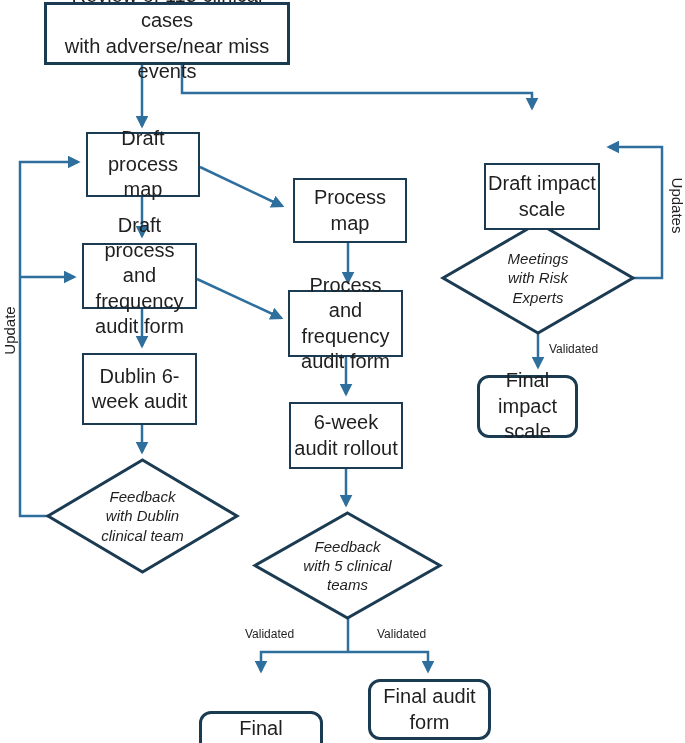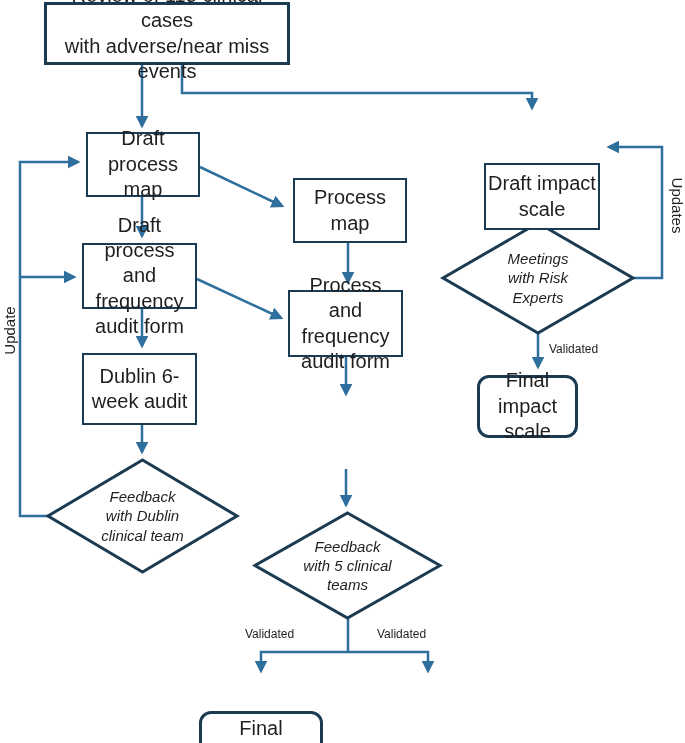--- a/index.html
+++ b/index.html
@@ -122,6 +122,8 @@
 frequency
 audit form</div>
 
+  <div class="box" style="left:289px; top:402px; width:114px; height:67px;">6-week
+audit rollout</div>
 
   <div class="box" style="left:484px; top:115px; width:116px; height:67px;margin-top:48px;">Draft impact
 scale</div>

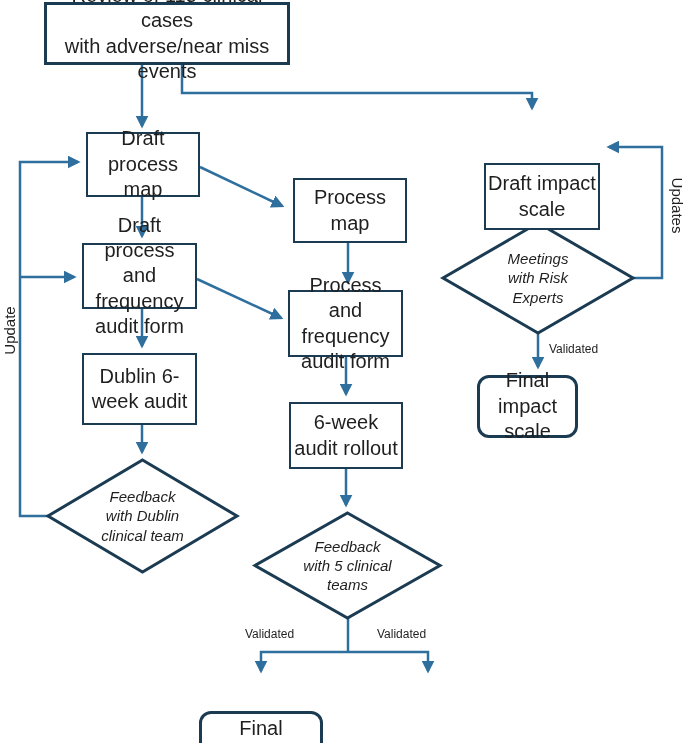--- a/index.html
+++ b/index.html
@@ -131,6 +131,8 @@
   <div class="box rounded" style="left:199px; top:679px; width:124px; height:61px;margin-top:32px;">Final
 process map</div>
 
+  <div class="box rounded" style="left:368px; top:679px; width:123px; height:61px;">Final audit
+form</div>
 
   <div class="box rounded" style="left:477px; top:375px; width:101px; height:63px;">Final impact
 scale</div>

